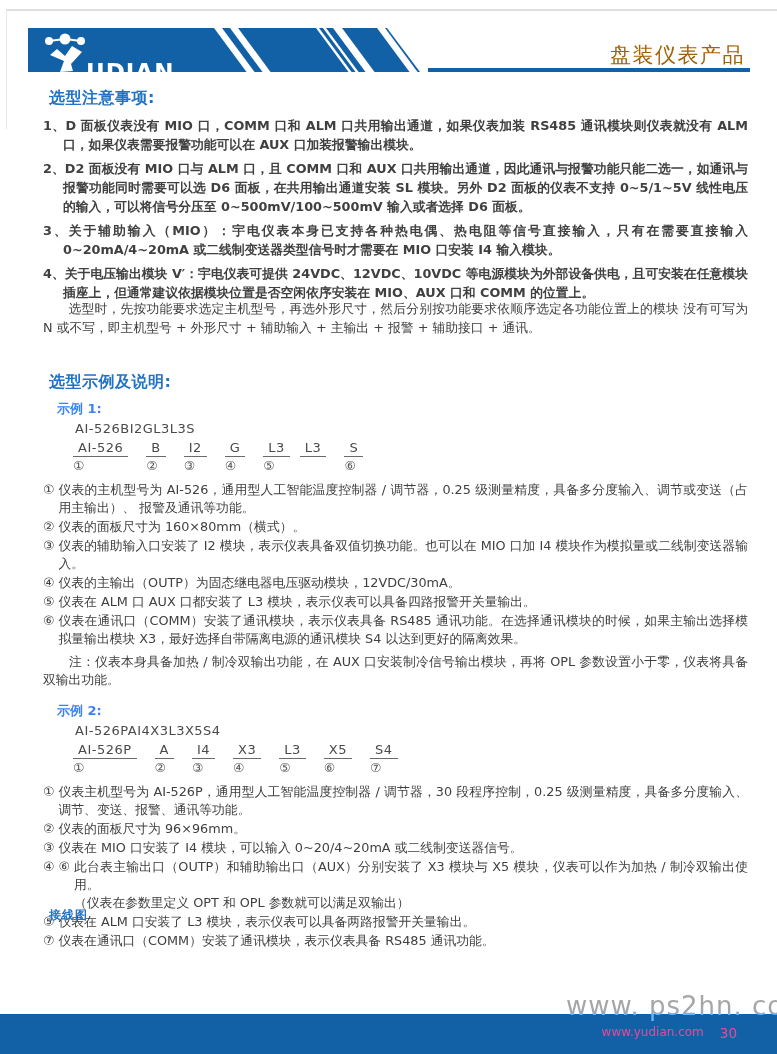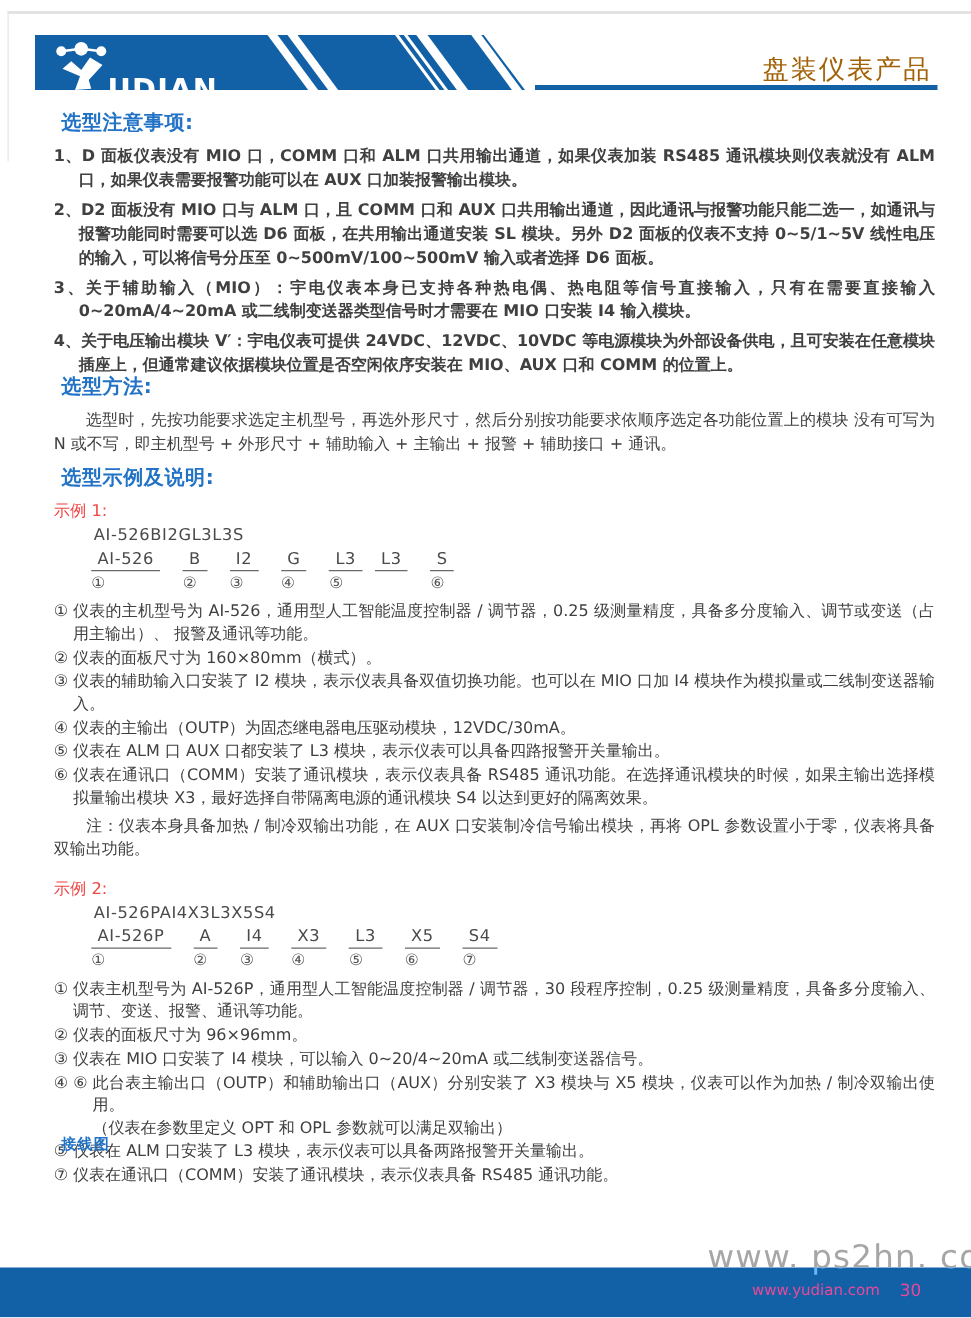--- a/index.html
+++ b/index.html
@@ -123,7 +123,6 @@
   </div>
 
   <div id="sec-method">
-    <div class="heading">选型方法:</div>
     <div class="para">选型时，先按功能要求选定主机型号，再选外形尺寸，然后分别按功能要求依顺序选定各功能位置上的模块 没有可写为 N 或不写，即主机型号 + 外形尺寸 + 辅助输入 + 主输出 + 报警 + 辅助接口 + 通讯。</div>
   </div>
 

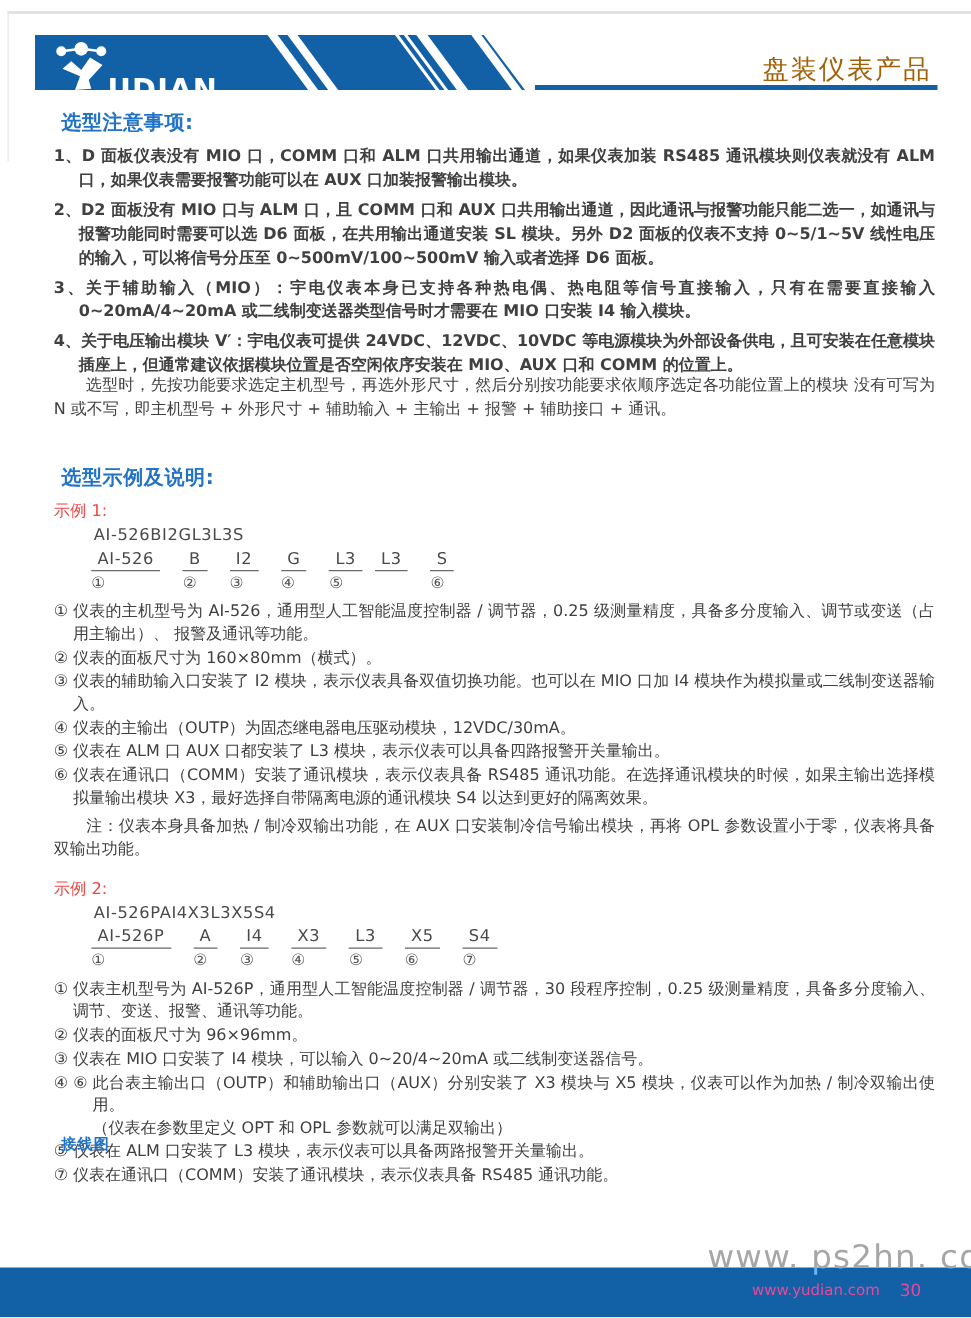--- a/index.html
+++ b/index.html
@@ -52,7 +52,7 @@
   #sec-examples{ position:absolute; left:43px; right:29px; top:372px; }
   #sec-wiring  { position:absolute; left:43px; right:29px; top:907px; }
 
-  .ex-label { font-size:13px; margin:4px 0 3px 0; color:#ef4444; }
+  .ex-label { font-size:13px; margin:4px 0 3px 14px; color:#3b82f6;font-weight:bold; }
   .ex-model { font-size:13px; margin:0 0 4px 32px; color:#4a4a4a; letter-spacing:0.5px; }
   .bd { display:flex; gap:18px; margin:2px 0 8px 30px; font-size:13px; color:#4a4a4a; }
   .seg { text-align:left; }

